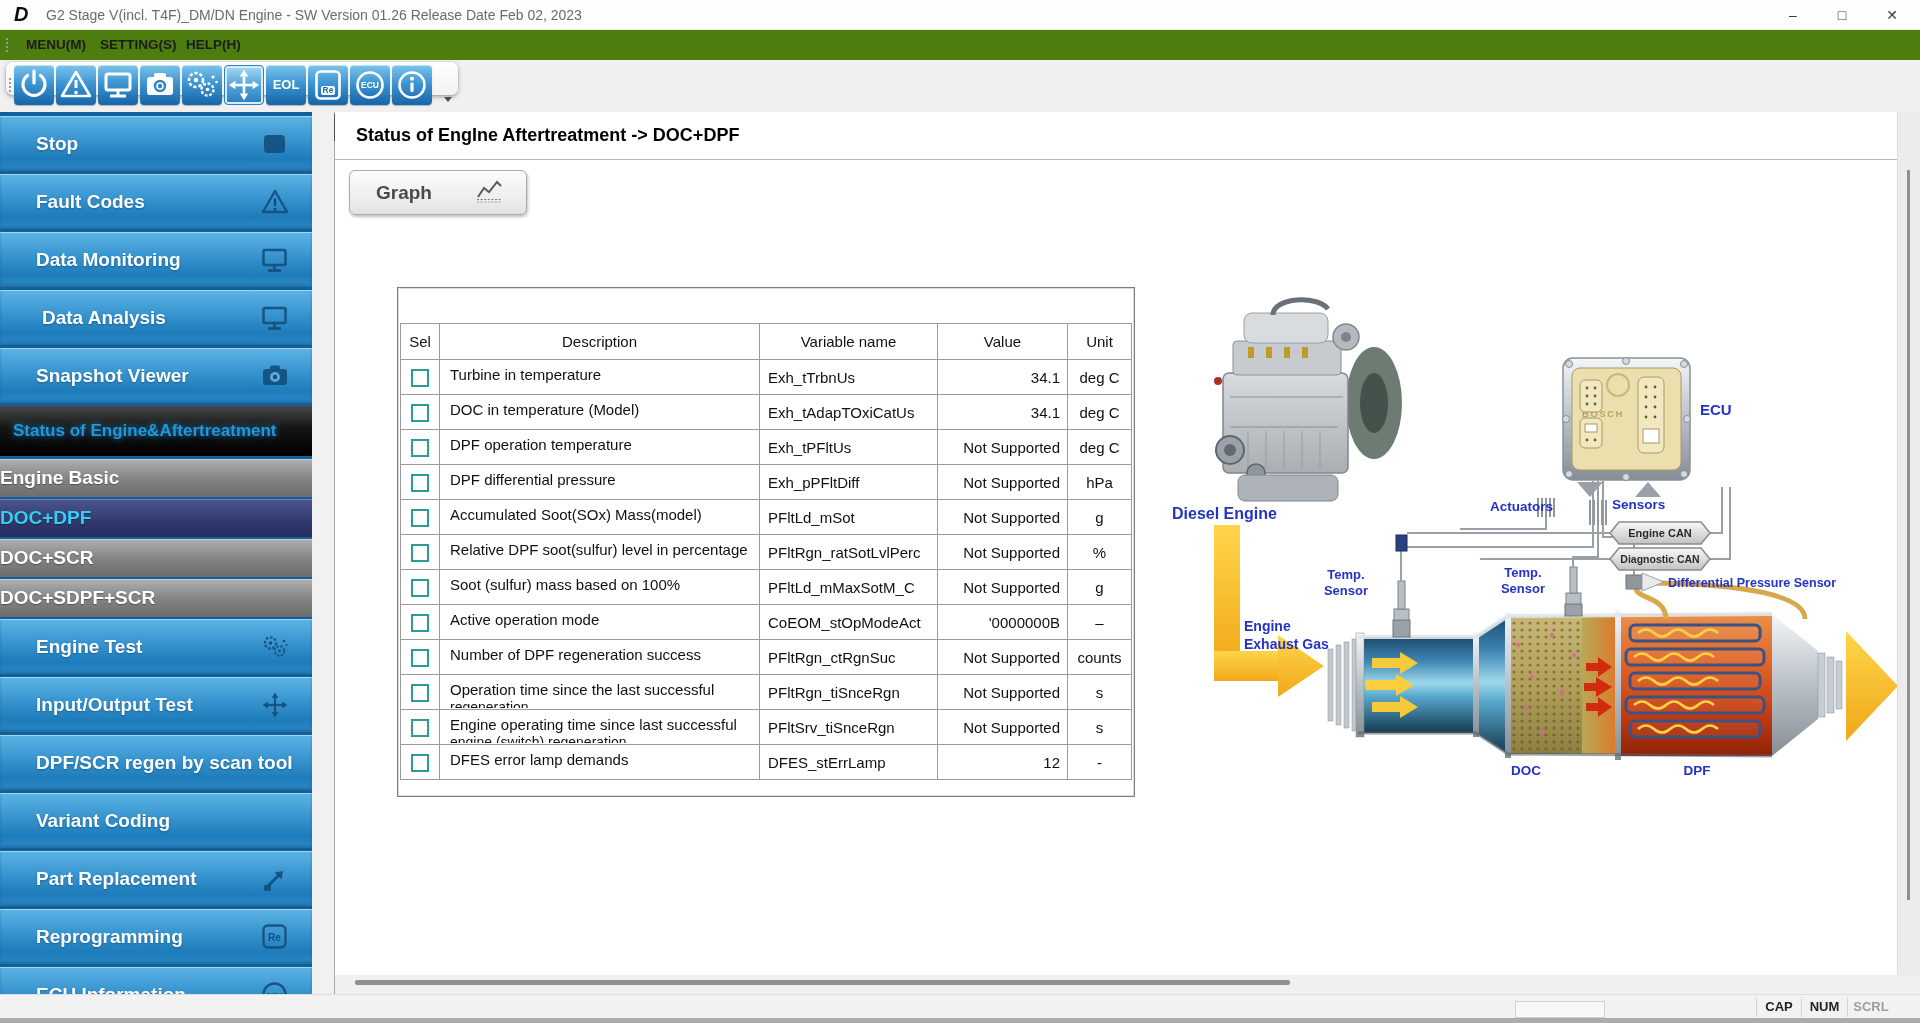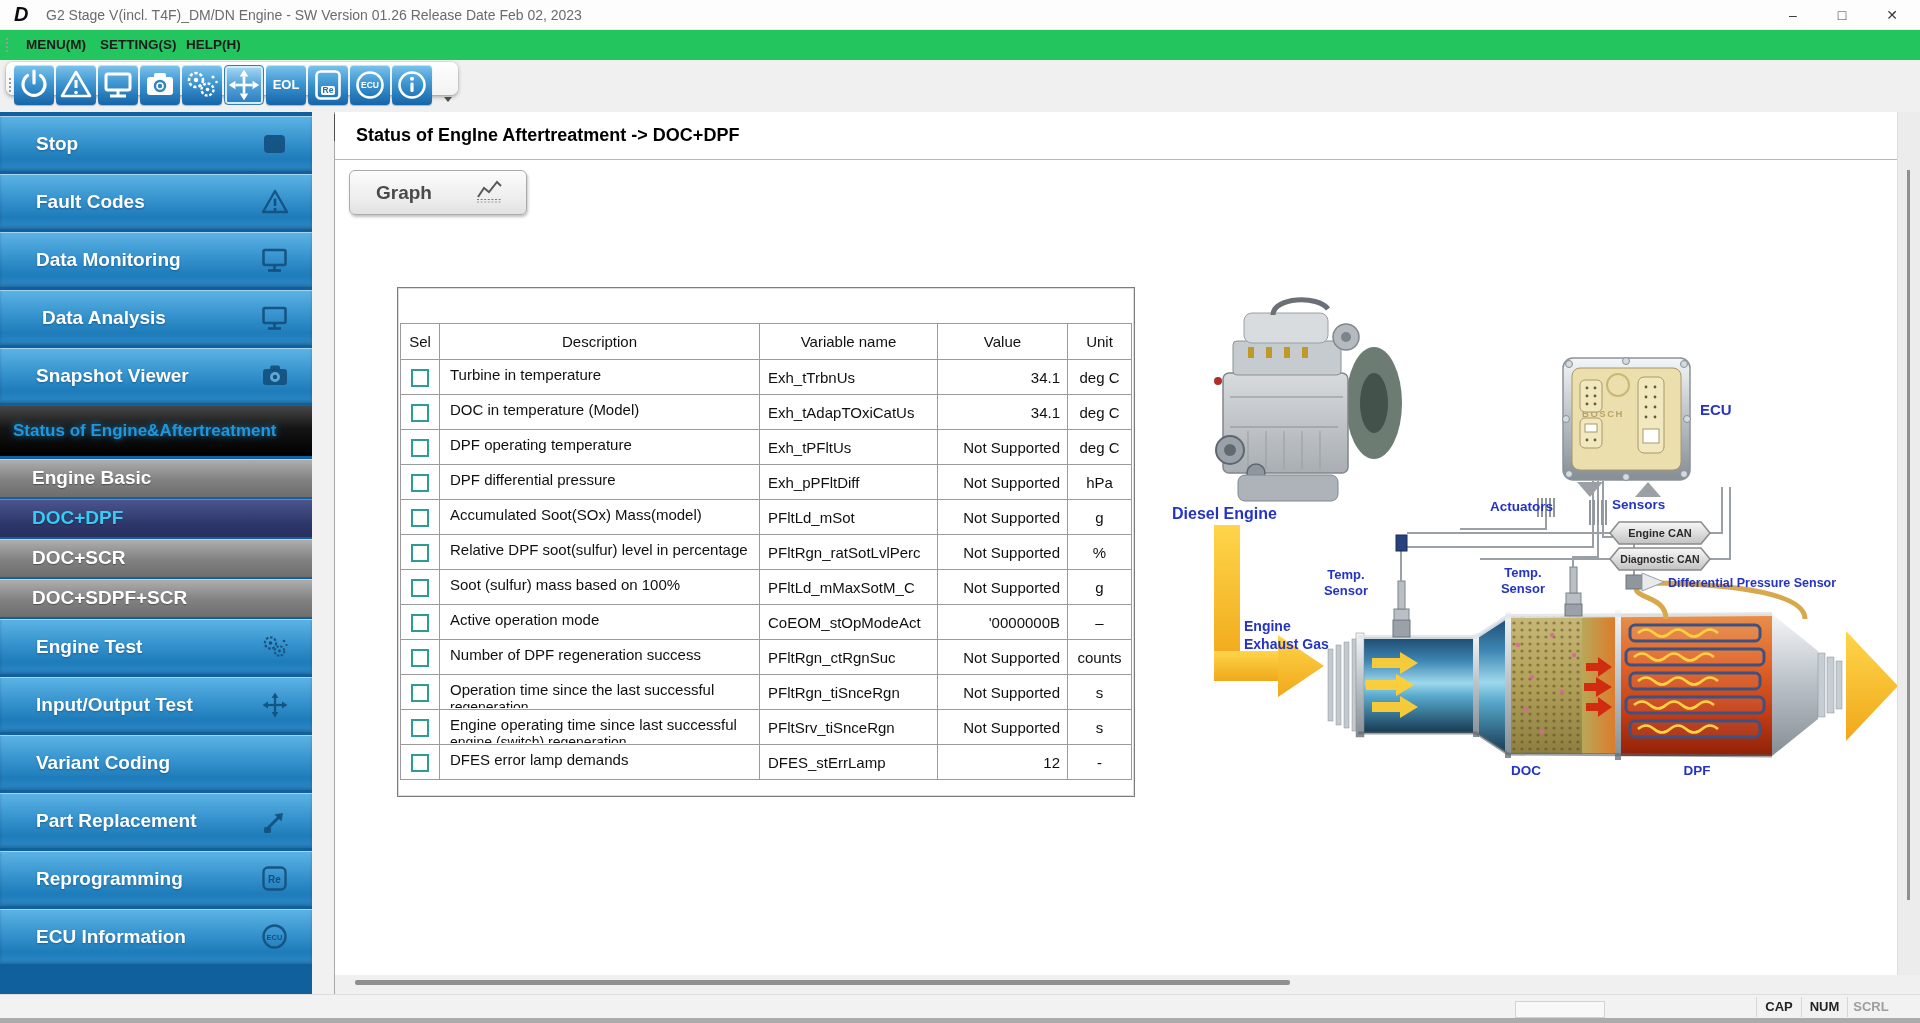--- a/index.html
+++ b/index.html
@@ -12,7 +12,7 @@
   .wbtn{position:absolute;top:0;width:48px;height:30px;text-align:center;line-height:30px;font-size:14px;color:#3c3c3c;}
 
   
-  .menubar{position:absolute;left:0;top:30px;width:100%;height:30px;background:#22c55e;}
+  .menubar{position:absolute;left:0;top:30px;width:100%;height:30px;background:#4d7c0f;}
   .grip{position:absolute;left:5px;top:7px;width:4px;height:17px;background-image:radial-gradient(circle,#9a9a9a 1px,transparent 1.3px);background-size:4px 4px;}
   .menu-item{position:absolute;top:0;height:30px;line-height:30px;font-size:13.5px;font-weight:bold;color:#1c1c1c;}
 

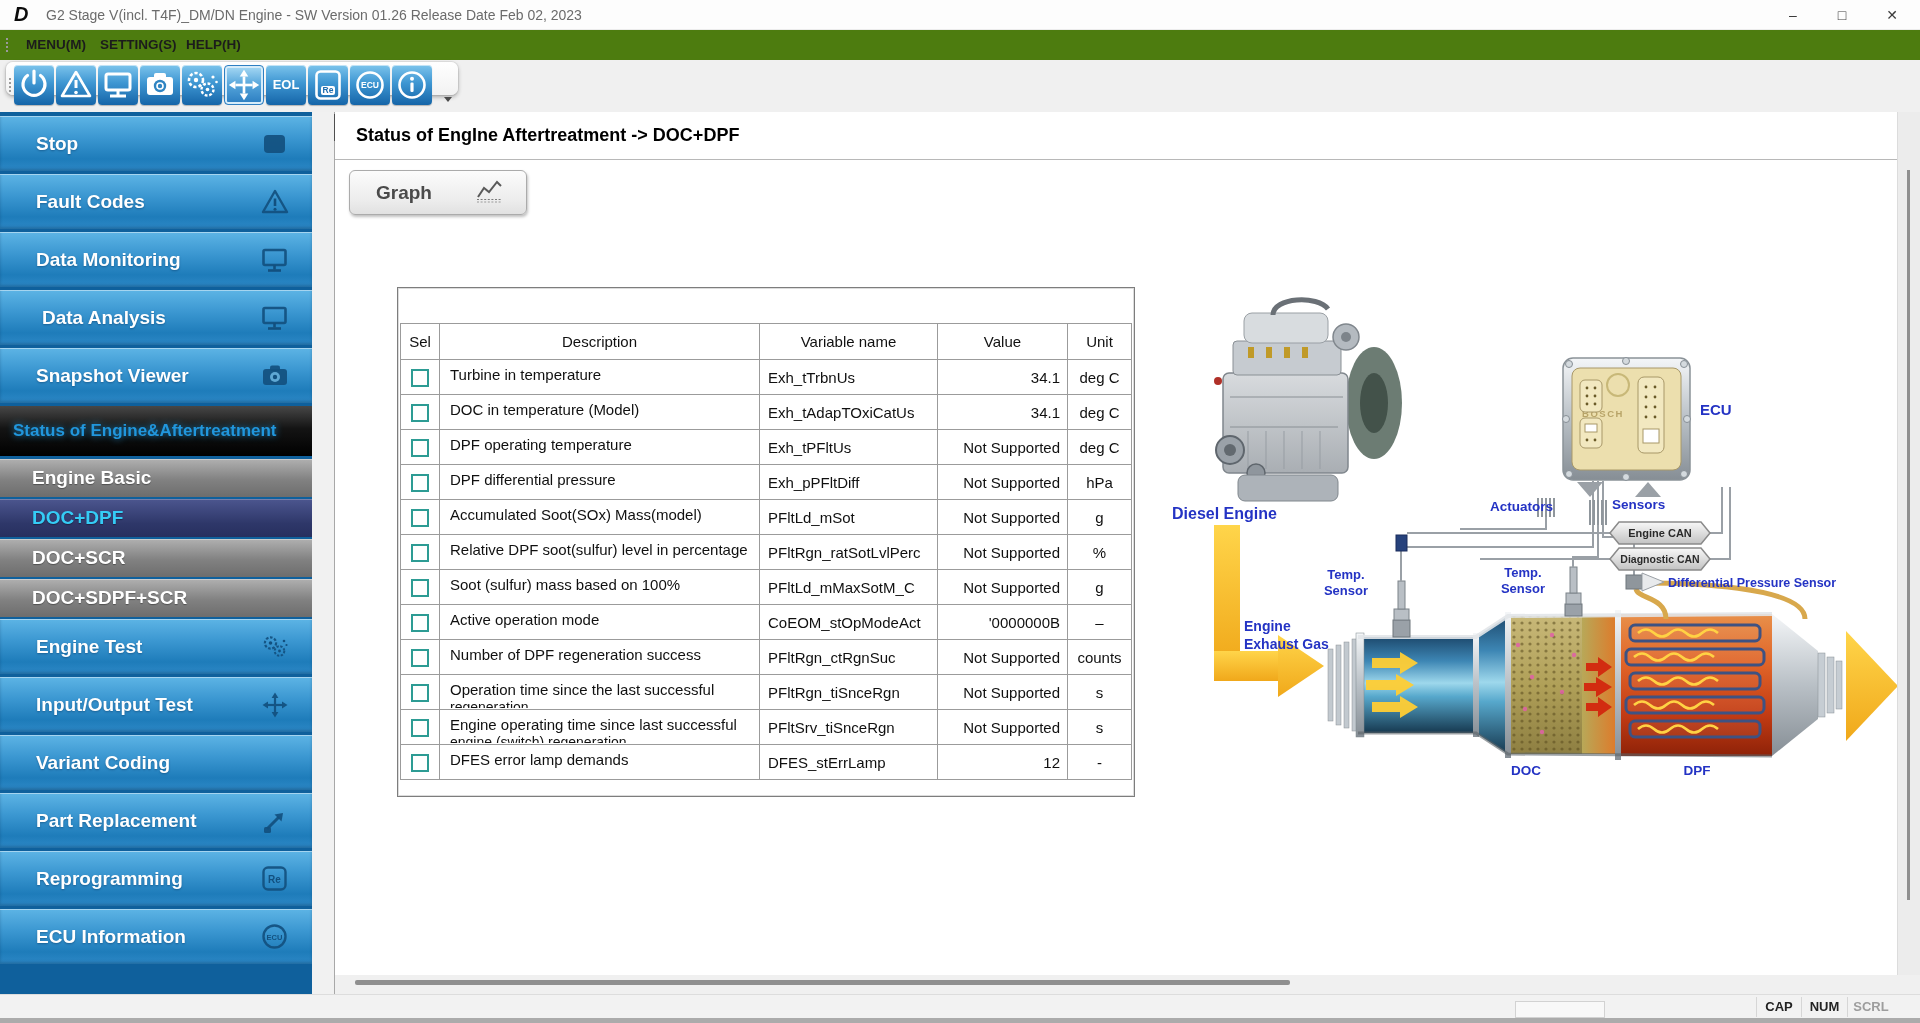--- a/index.html
+++ b/index.html
@@ -376,7 +376,7 @@
       <td class="td-sel"><span class="cb"></span></td>
       <td class="td-desc">
               <div class="desc-in">
-                <div class="d1">DPF operating temperature</div>
+                <div class="d1">DPF operation temperature</div>
                 <div class="d2"></div>
               </div>
             </td>

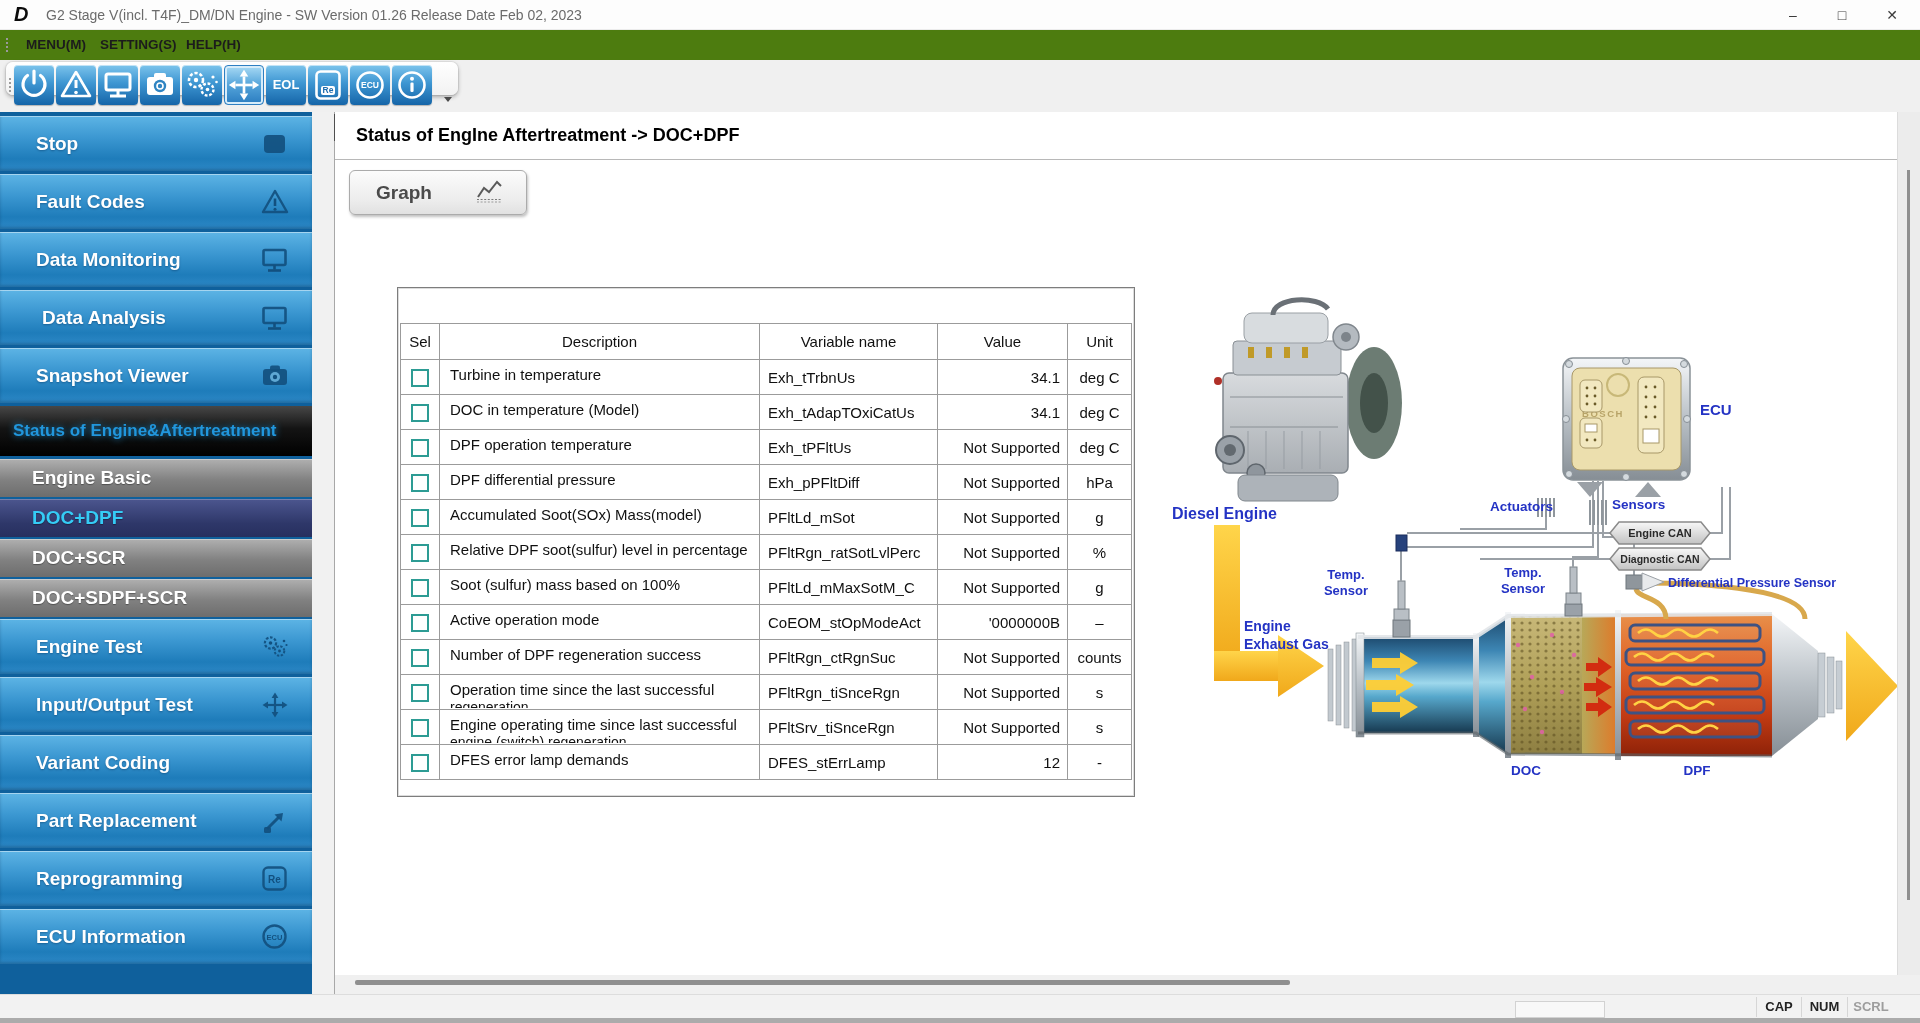--- a/index.html
+++ b/index.html
@@ -35,7 +35,7 @@
   .si-label{padding-left:36px;font-size:19px;font-weight:bold;color:#fff;text-shadow:0 1px 2px rgba(0,40,80,.4);white-space:nowrap;}
   .si.indent .si-label{padding-left:42px;}
   .si.black .si-label{font-size:17px;color:#2196dc;text-shadow:0 0 7px rgba(33,150,220,.85);padding-left:13px;}
-  .si.sub .si-label{font-size:19px;padding-left:32px;text-shadow:0 1px 1px rgba(0,0,0,.35);text-align:center;}
+  .si.sub .si-label{font-size:19px;padding-left:0;text-shadow:0 1px 1px rgba(0,0,0,.35);text-align:center;}
   .si.sub.selected .si-label{color:#35ccf6;}
   .si-ic{position:absolute;right:22px;top:50%;transform:translateY(-50%);width:30px;height:30px;}
   .si-ic svg{width:30px;height:30px;display:block;}

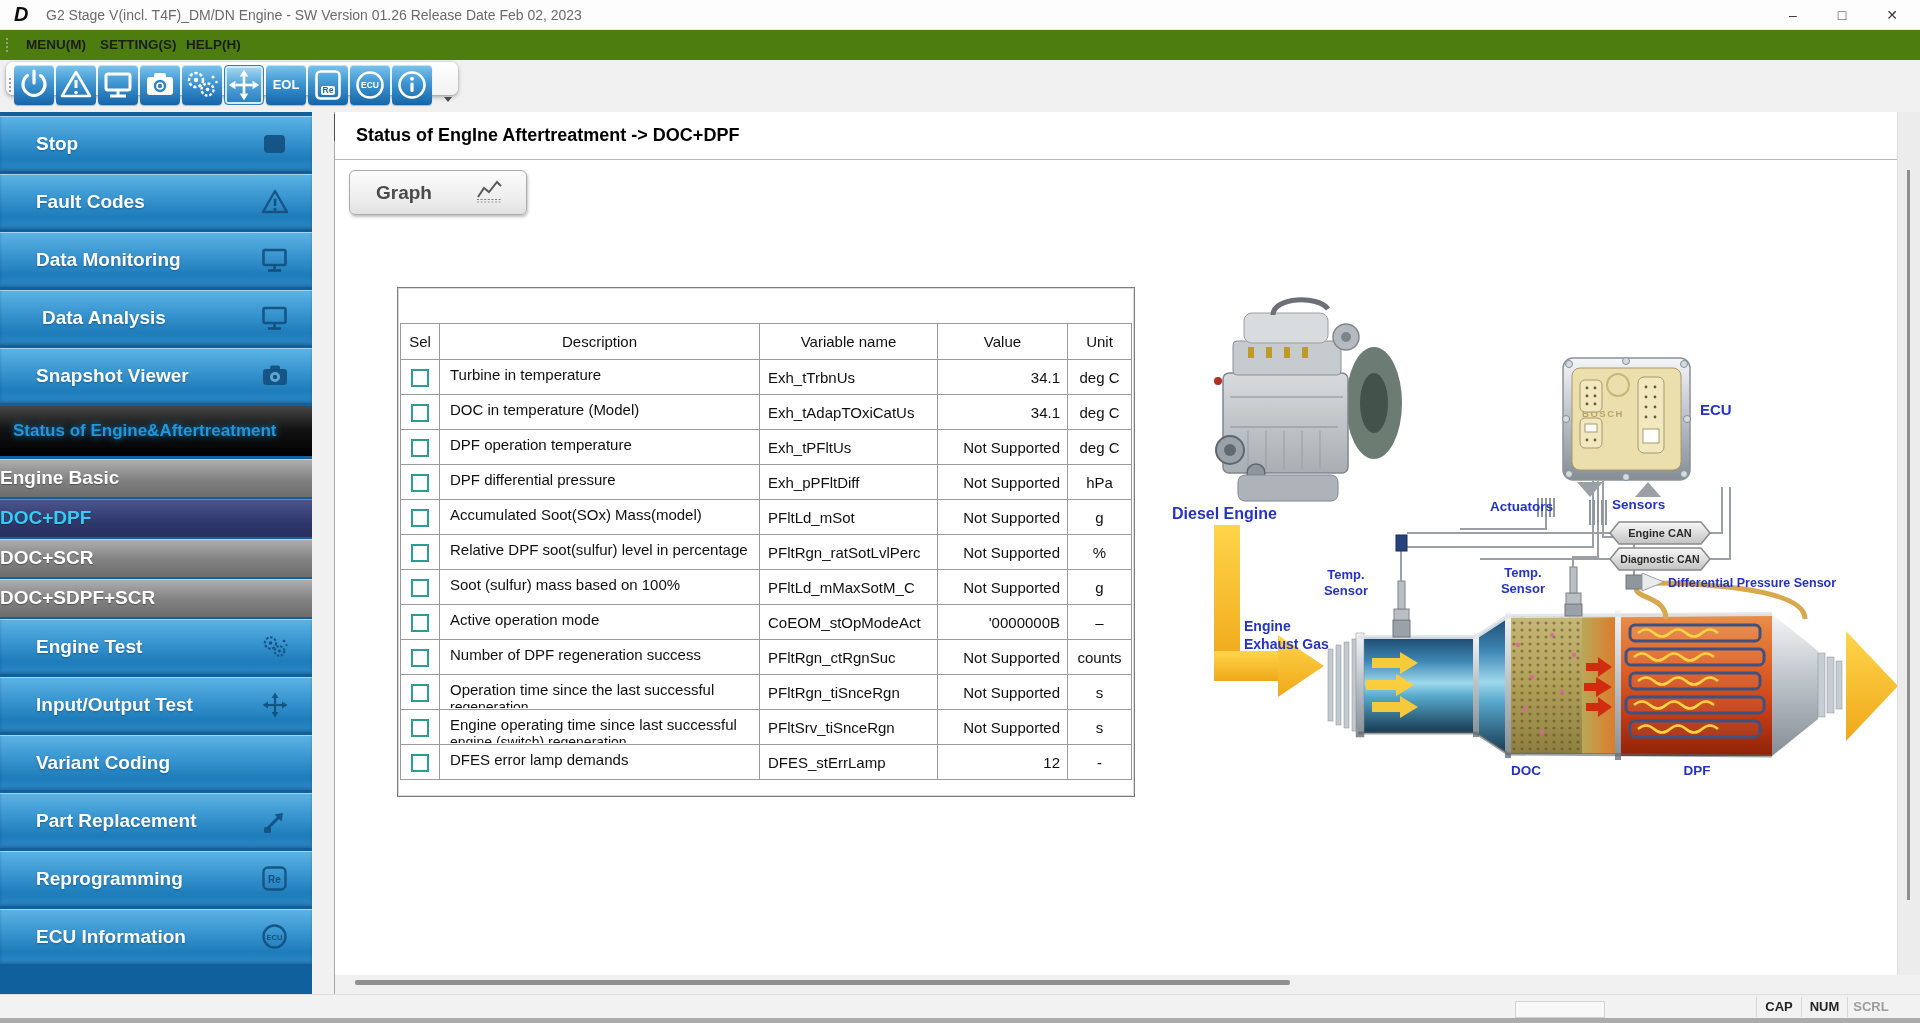--- a/index.html
+++ b/index.html
@@ -275,6 +275,9 @@
             </g>
           </svg>
         </span>
+    </div>
+    <div class="si big">
+      <span class="si-label">DPF/SCR regen by scan tool</span>
     </div>
     <div class="si big">
       <span class="si-label">Variant Coding</span>

